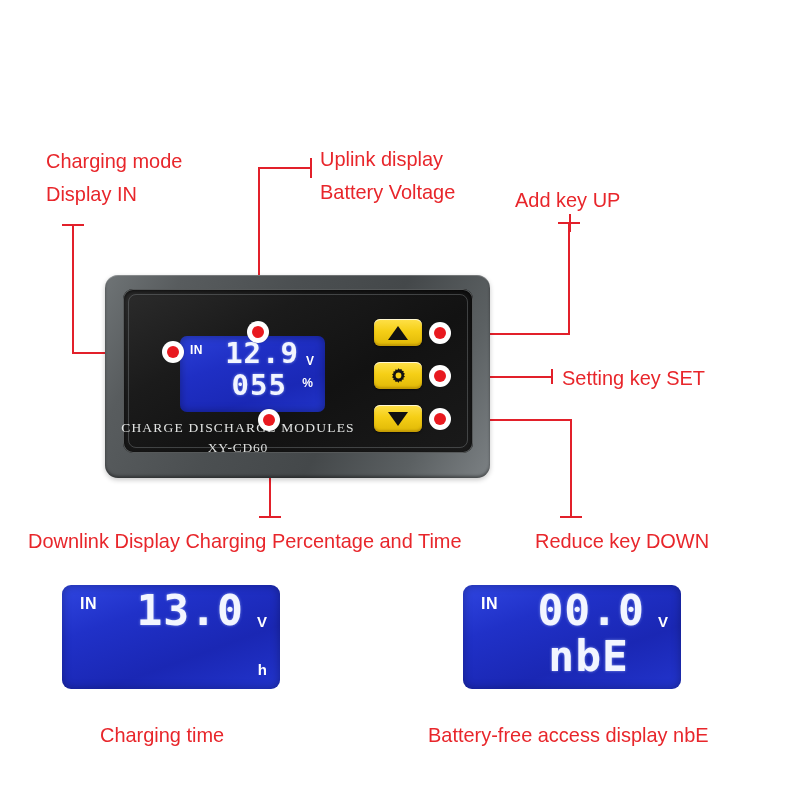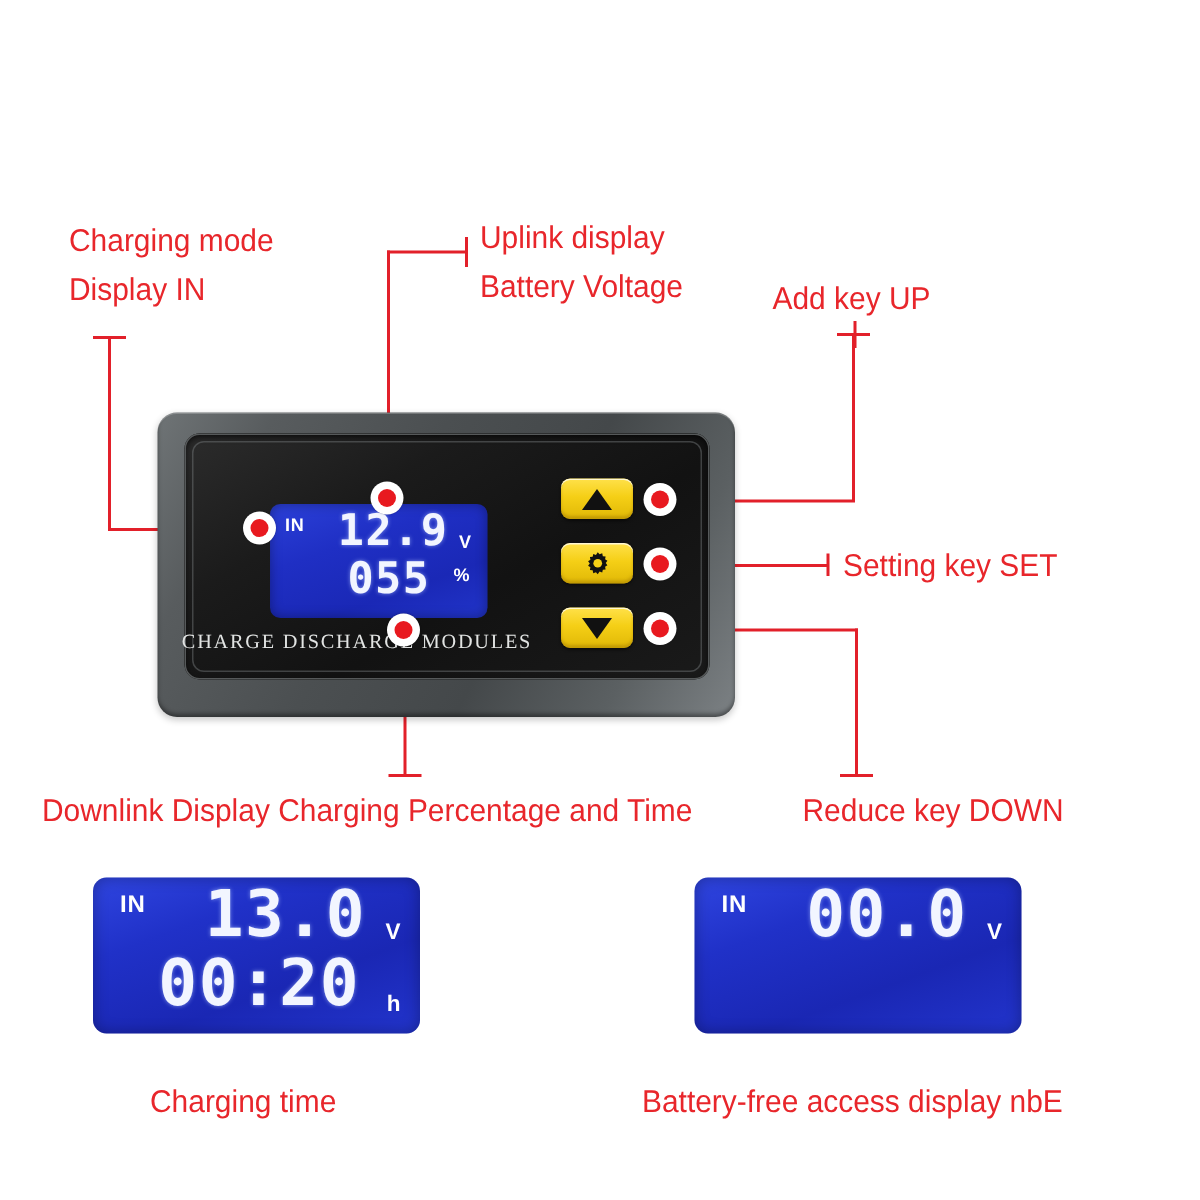--- a/index.html
+++ b/index.html
@@ -248,6 +248,7 @@
 
   <div class="brand-wrap">
     <div class="brand1">CHARGE DISCHARGE MODULES</div>
+    <div class="brand2">XY-CD60</div>
   </div>
 
   <div class="btn" style="left:374px;top:319px;">

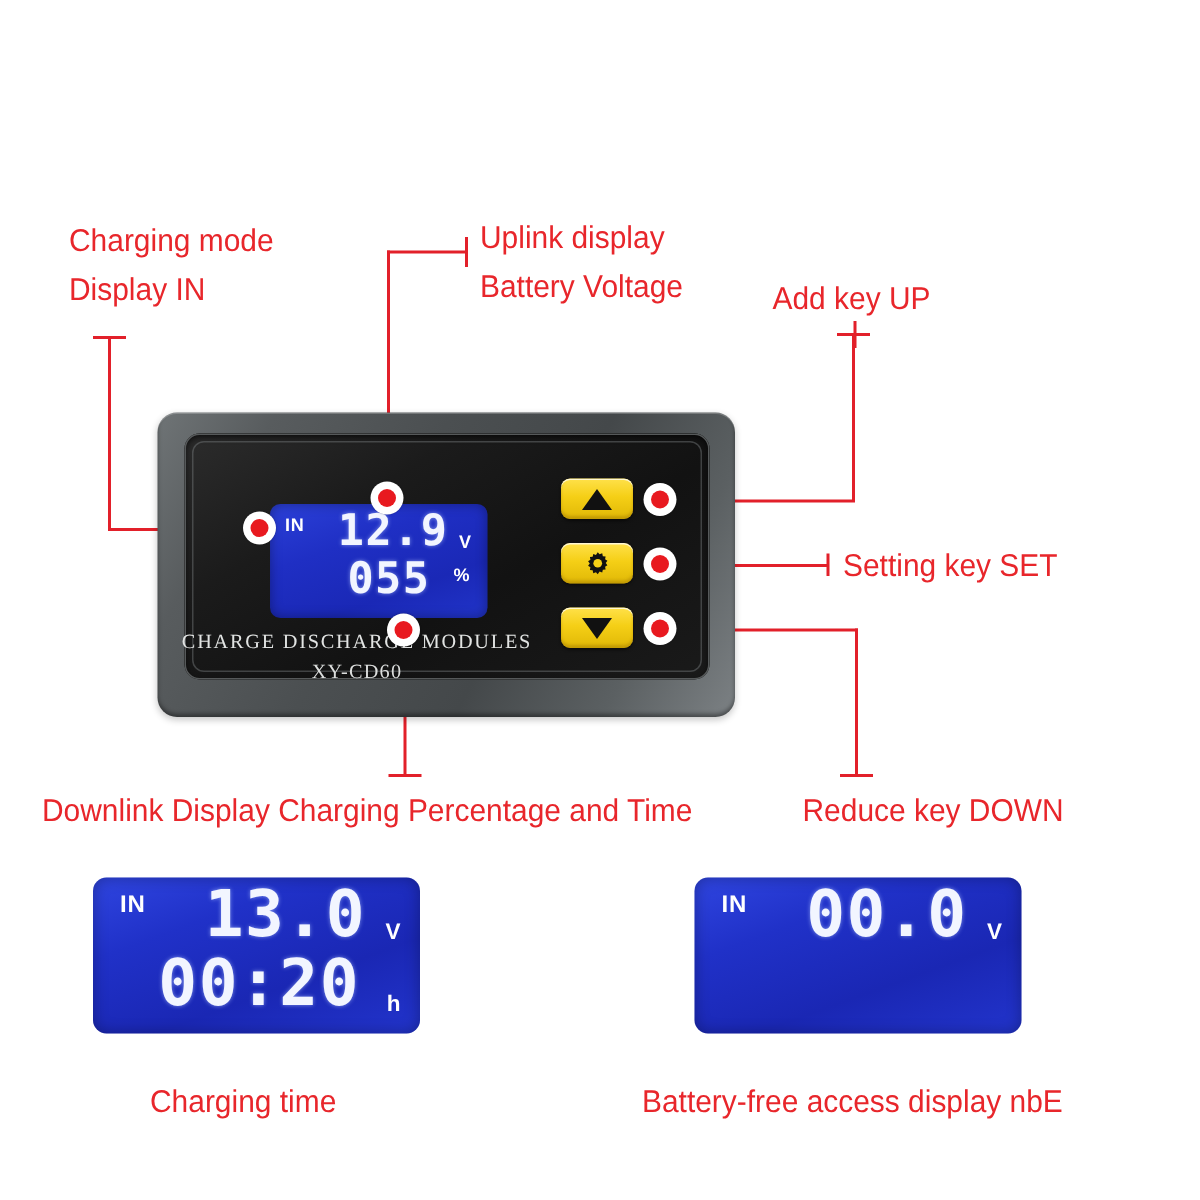--- a/index.html
+++ b/index.html
@@ -277,7 +277,6 @@
     <div class="p-in">IN</div>
     <div class="seg p-row1">13.0</div>
     <div class="p-u1">V</div>
-    <div class="seg p-row2">00:20</div>
     <div class="p-u2">h</div>
   </div>
   <div class="cap" style="left:100px;top:723px;">Charging time</div>

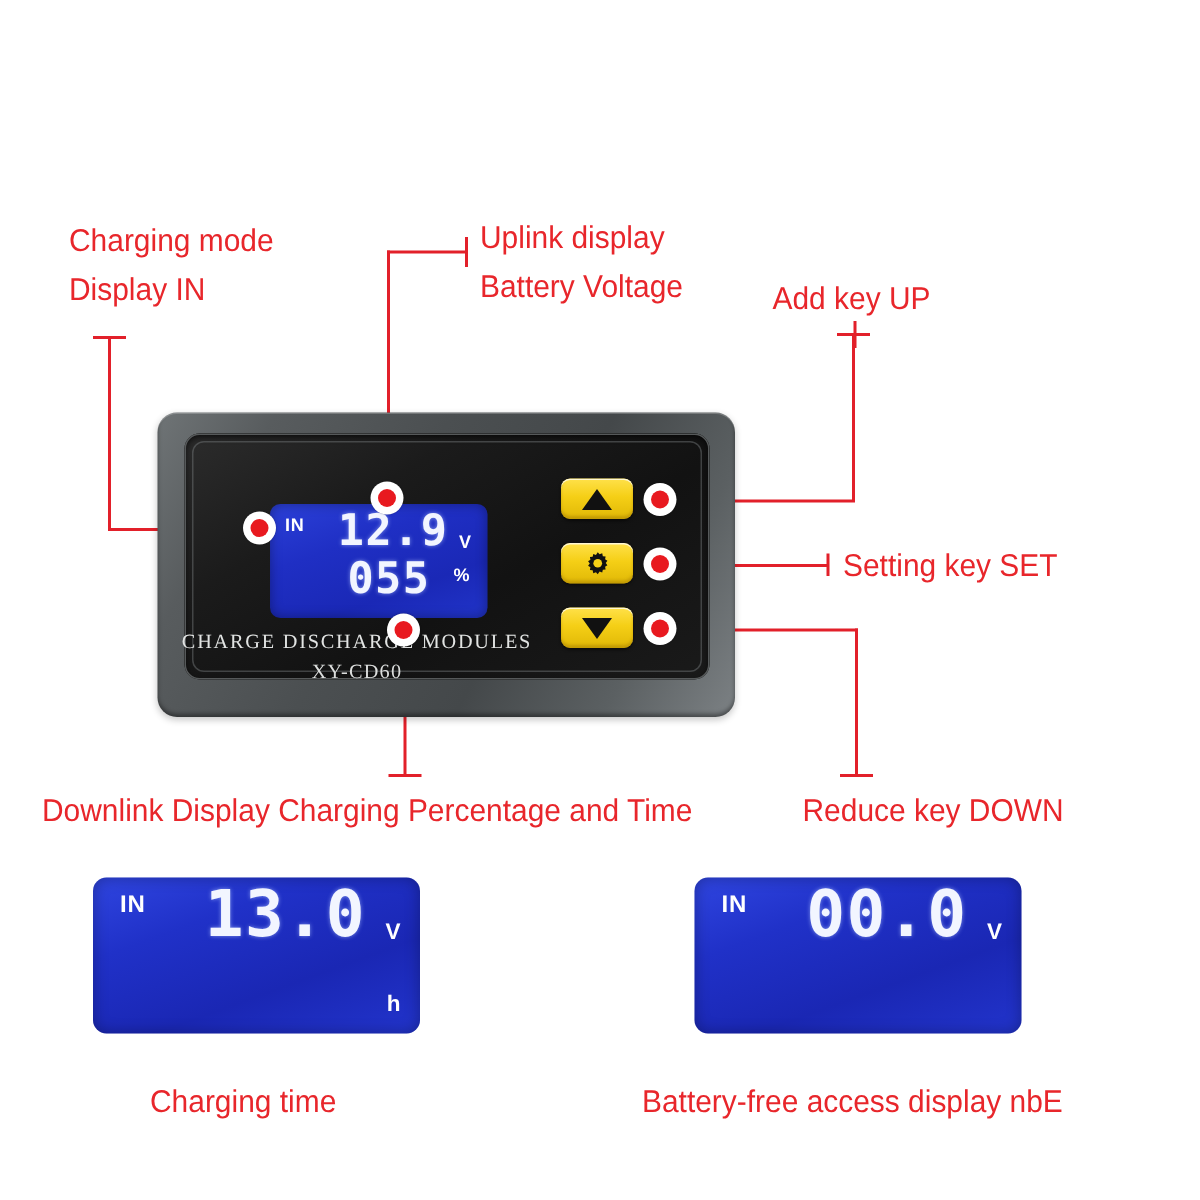--- a/index.html
+++ b/index.html
@@ -285,6 +285,7 @@
     <div class="p-in">IN</div>
     <div class="seg p-row1">00.0</div>
     <div class="p-u1">V</div>
+    <div class="seg p-row2 word">nbE</div>
     <div class="p-u2"></div>
   </div>
   <div class="cap" style="left:428px;top:723px;">Battery-free access display nbE</div>

